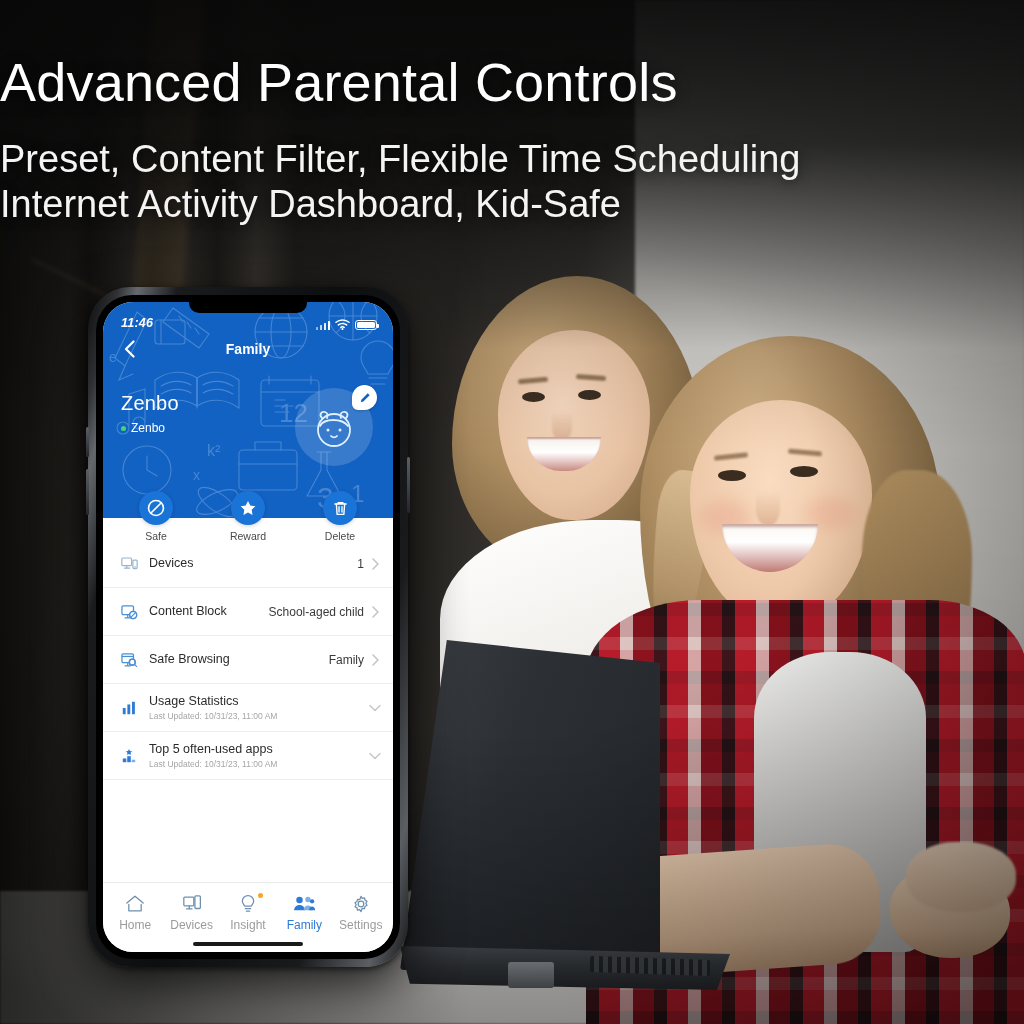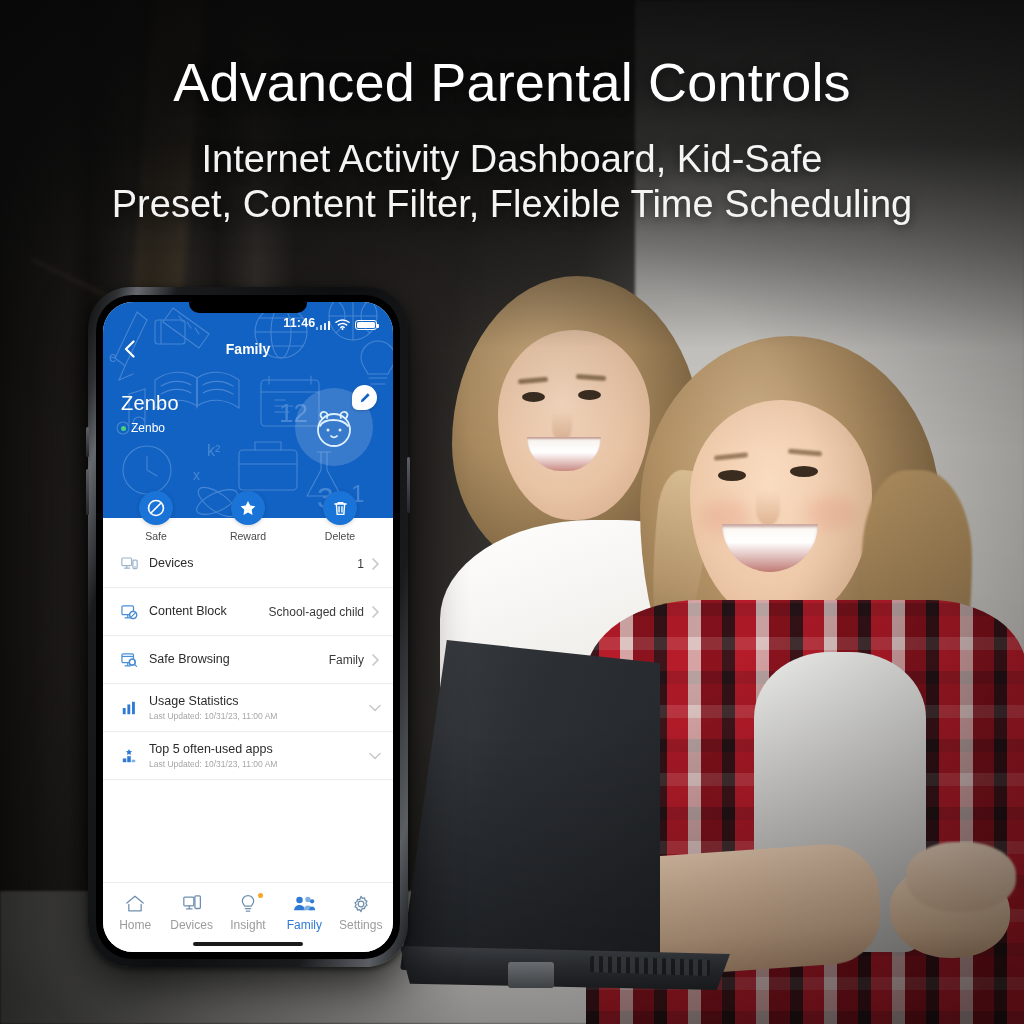--- a/index.html
+++ b/index.html
@@ -216,7 +216,7 @@
   
   .headline-wrap {
     position: absolute; left: 0; top: 54px; width: 1024px;
-    text-align: center; z-index: 6;
+    z-index: 6;
   }
   .headline {
     color: #ffffff; font-size: 54px; font-weight: 400; letter-spacing: .2px;

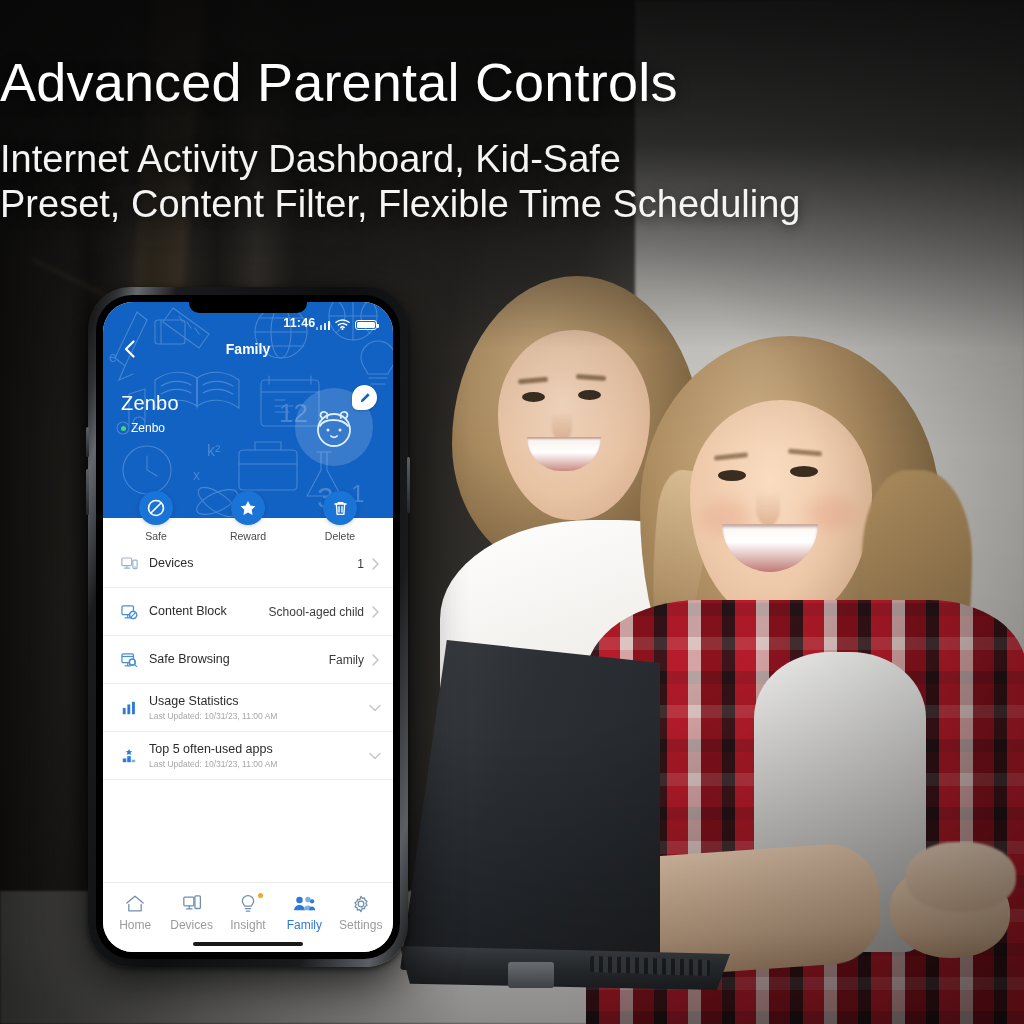--- a/index.html
+++ b/index.html
@@ -416,8 +416,8 @@
 <div class="headline-wrap">
   <div class="headline">Advanced Parental Controls</div>
   <div class="subhead">
+    <div>Preset, Content Filter, Flexible Time Scheduling</div>
     <div>Internet Activity Dashboard, Kid-Safe</div>
-    <div>Preset, Content Filter, Flexible Time Scheduling</div>
   </div>
 </div>
 

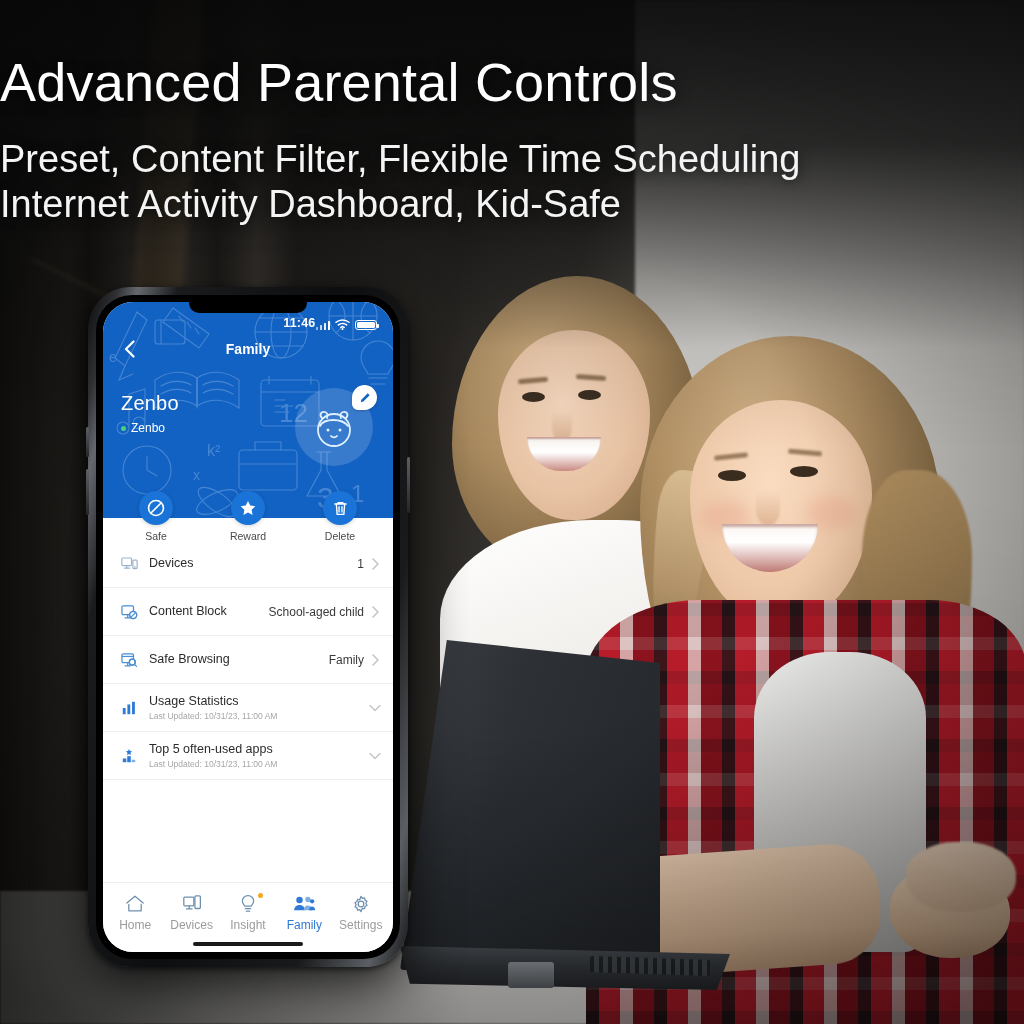--- a/index.html
+++ b/index.html
@@ -271,8 +271,9 @@
   }
   .statusbar {
     position: relative; z-index: 3; height: 30px;
-    display: flex; align-items: flex-end; justify-content: flex-end;
+    display: flex; align-items: flex-end; justify-content: space-between;
     padding: 0 16px 2px 18px;
+    font-style: italic;
   }
   .sb-time { font-size: 12.5px; font-weight: 700; letter-spacing: .2px; }
   .sb-icons { display: flex; align-items: flex-end; gap: 5px; }

